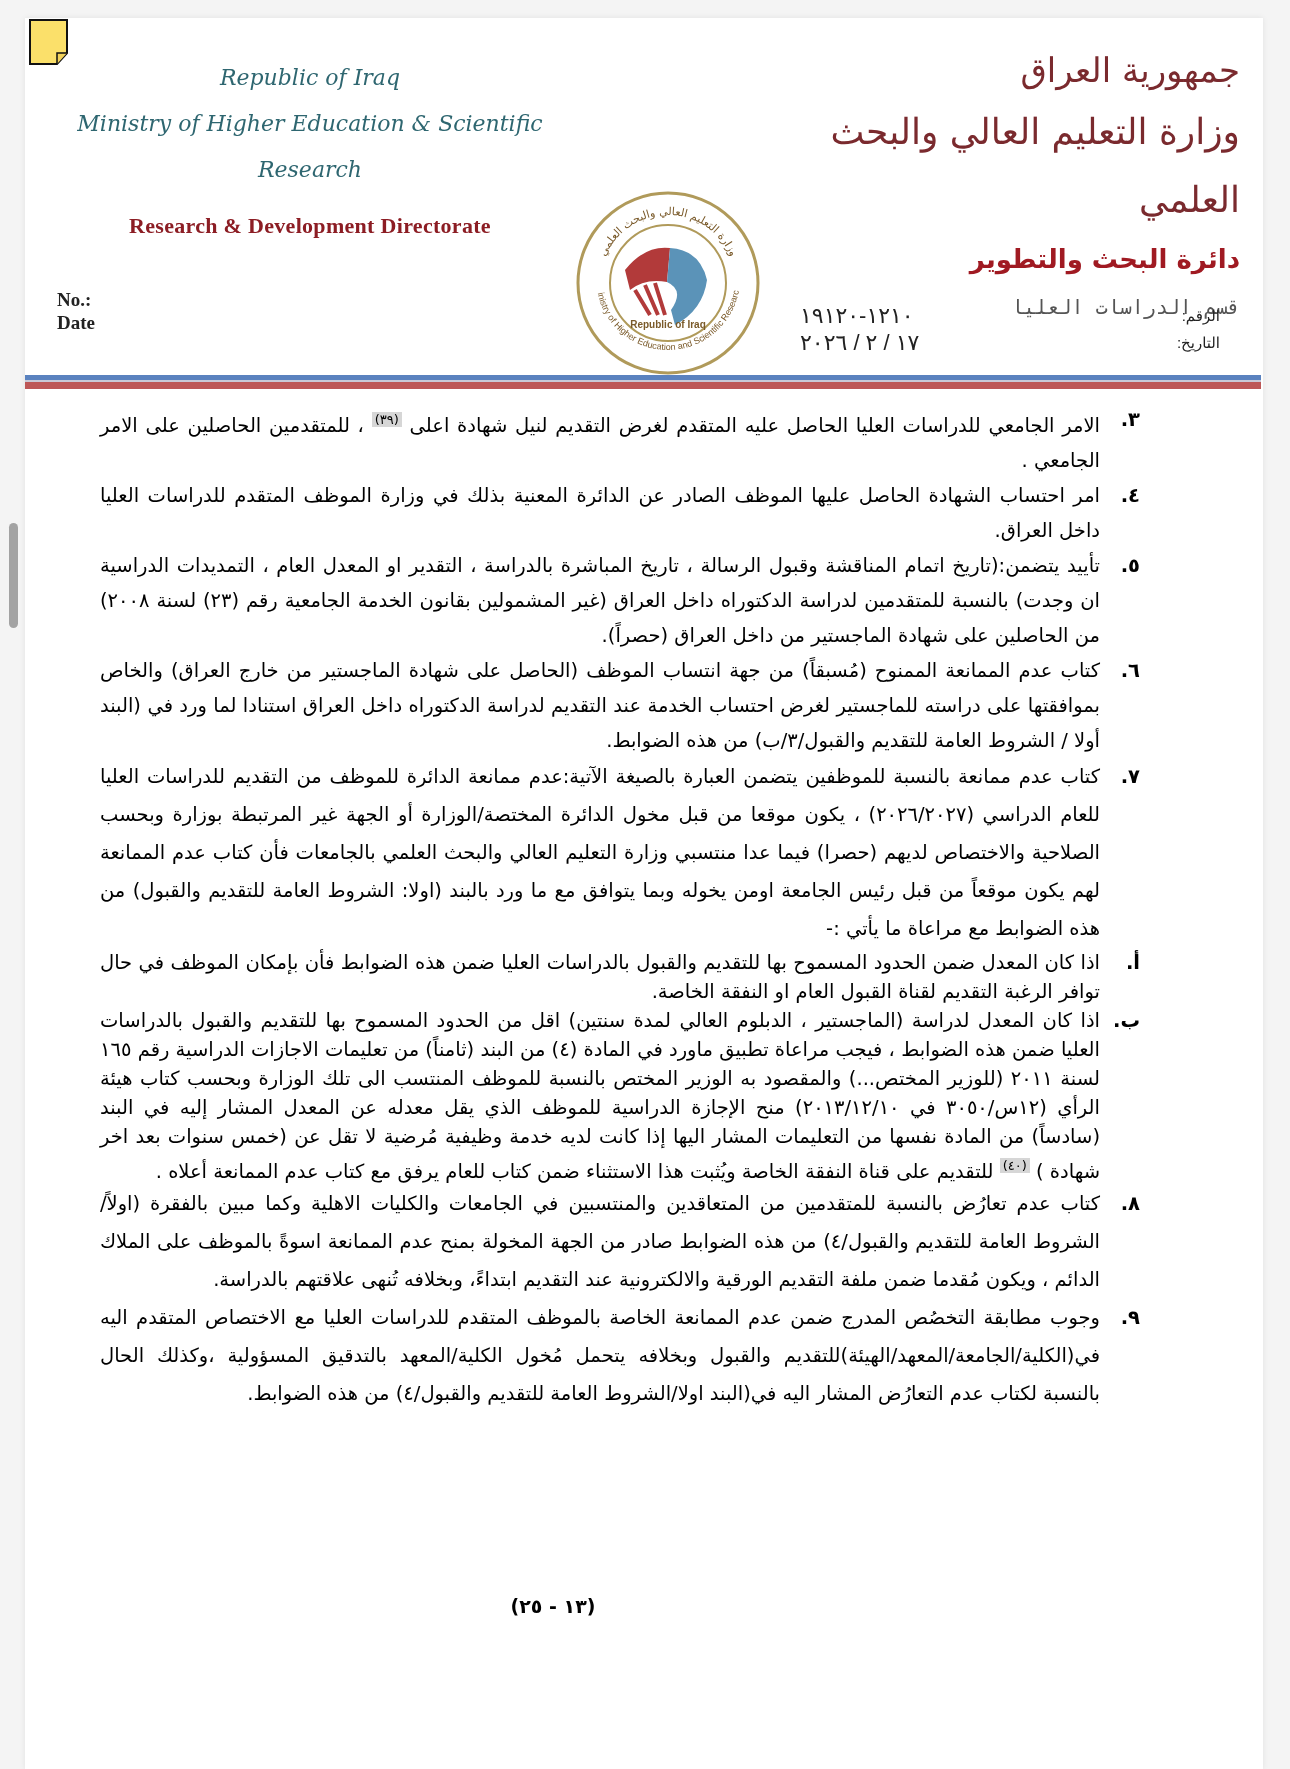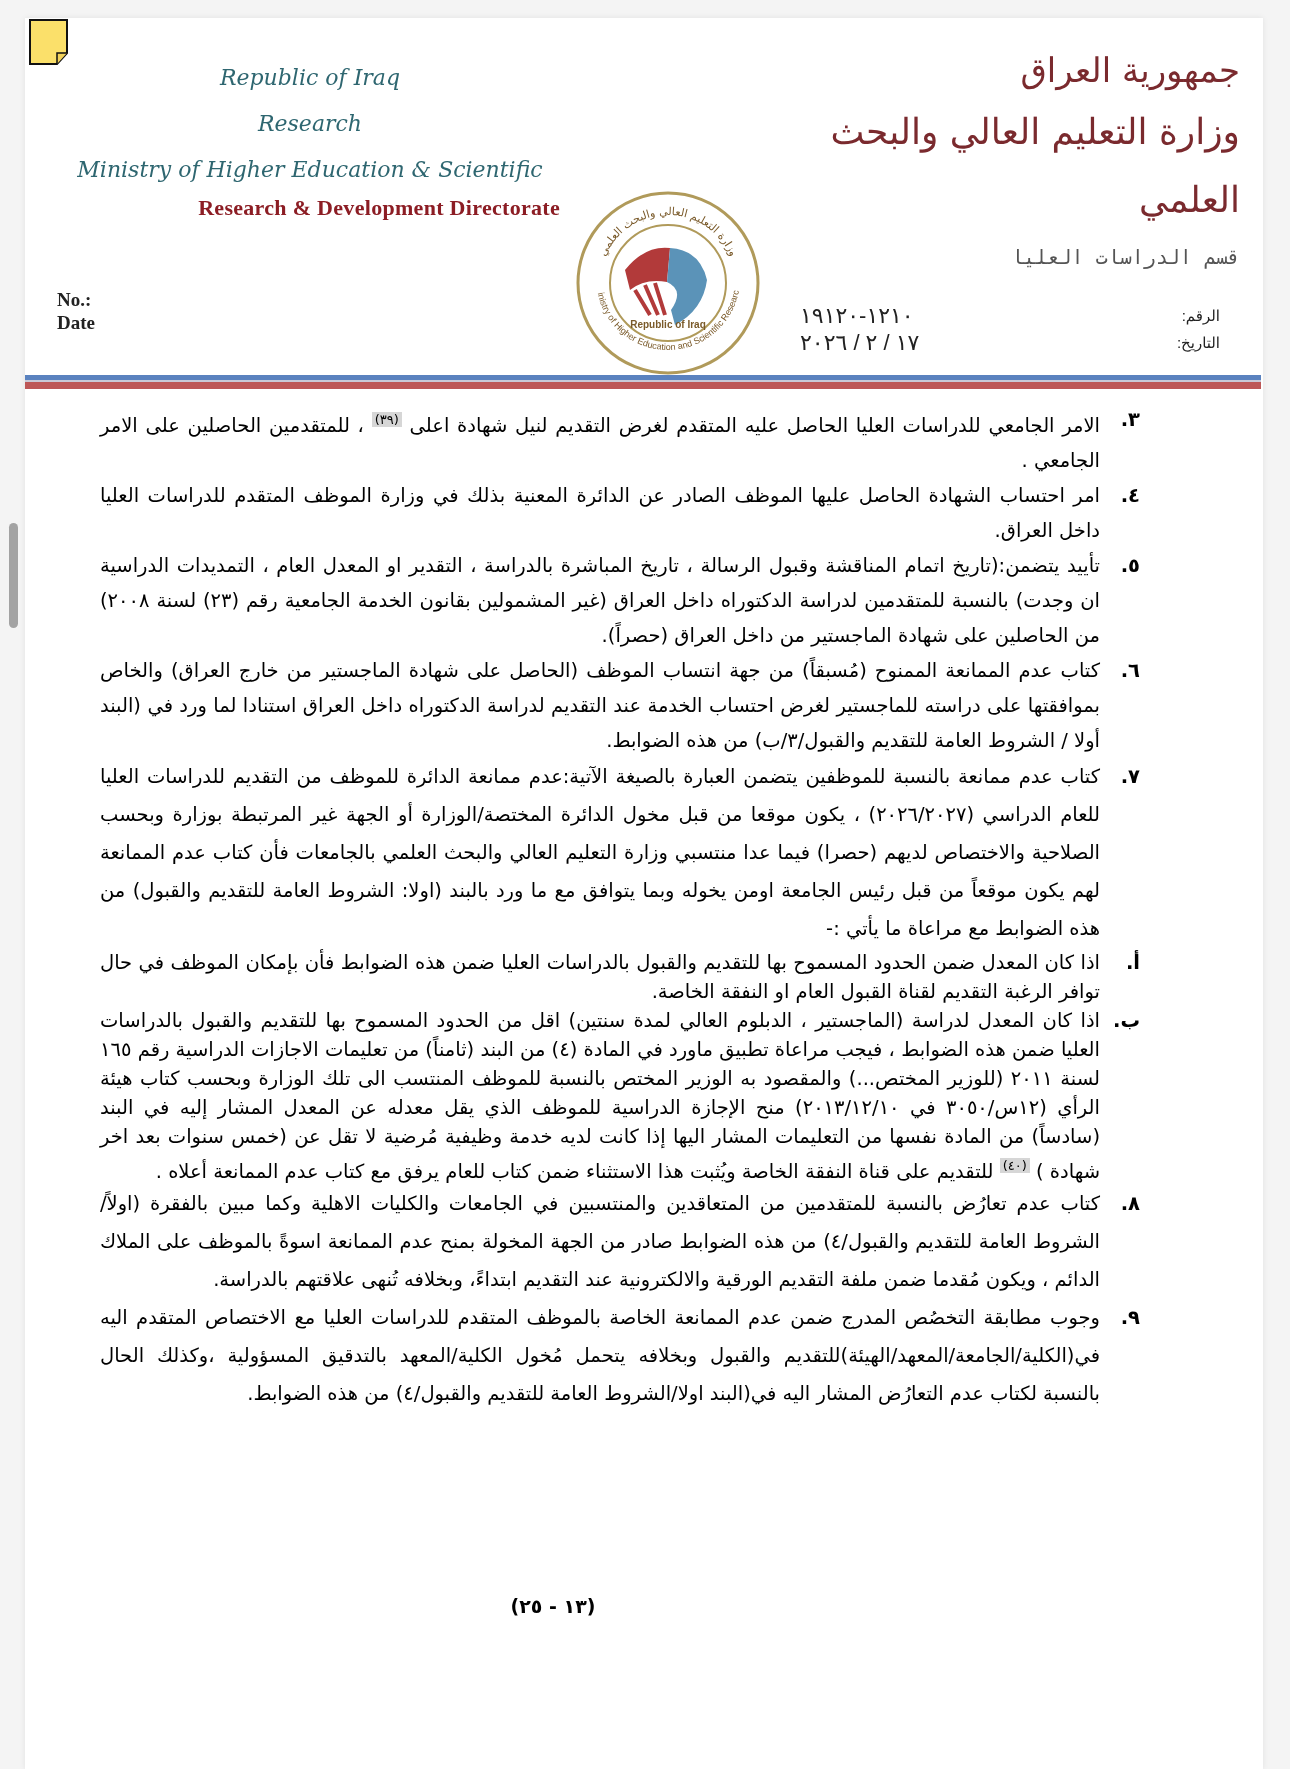--- a/index.html
+++ b/index.html
@@ -67,8 +67,8 @@
 
 <div class="en-header">
   <div class="en-line">Republic of Iraq</div>
+  <div class="en-line">Ministry of Higher Education &amp; Scientific</div>
   <div class="en-line">Research</div>
-  <div class="en-line">Ministry of Higher Education &amp; Scientific</div>
   <div class="en-red">Research &amp; Development Directorate</div>
 </div>
 <div class="no-date">

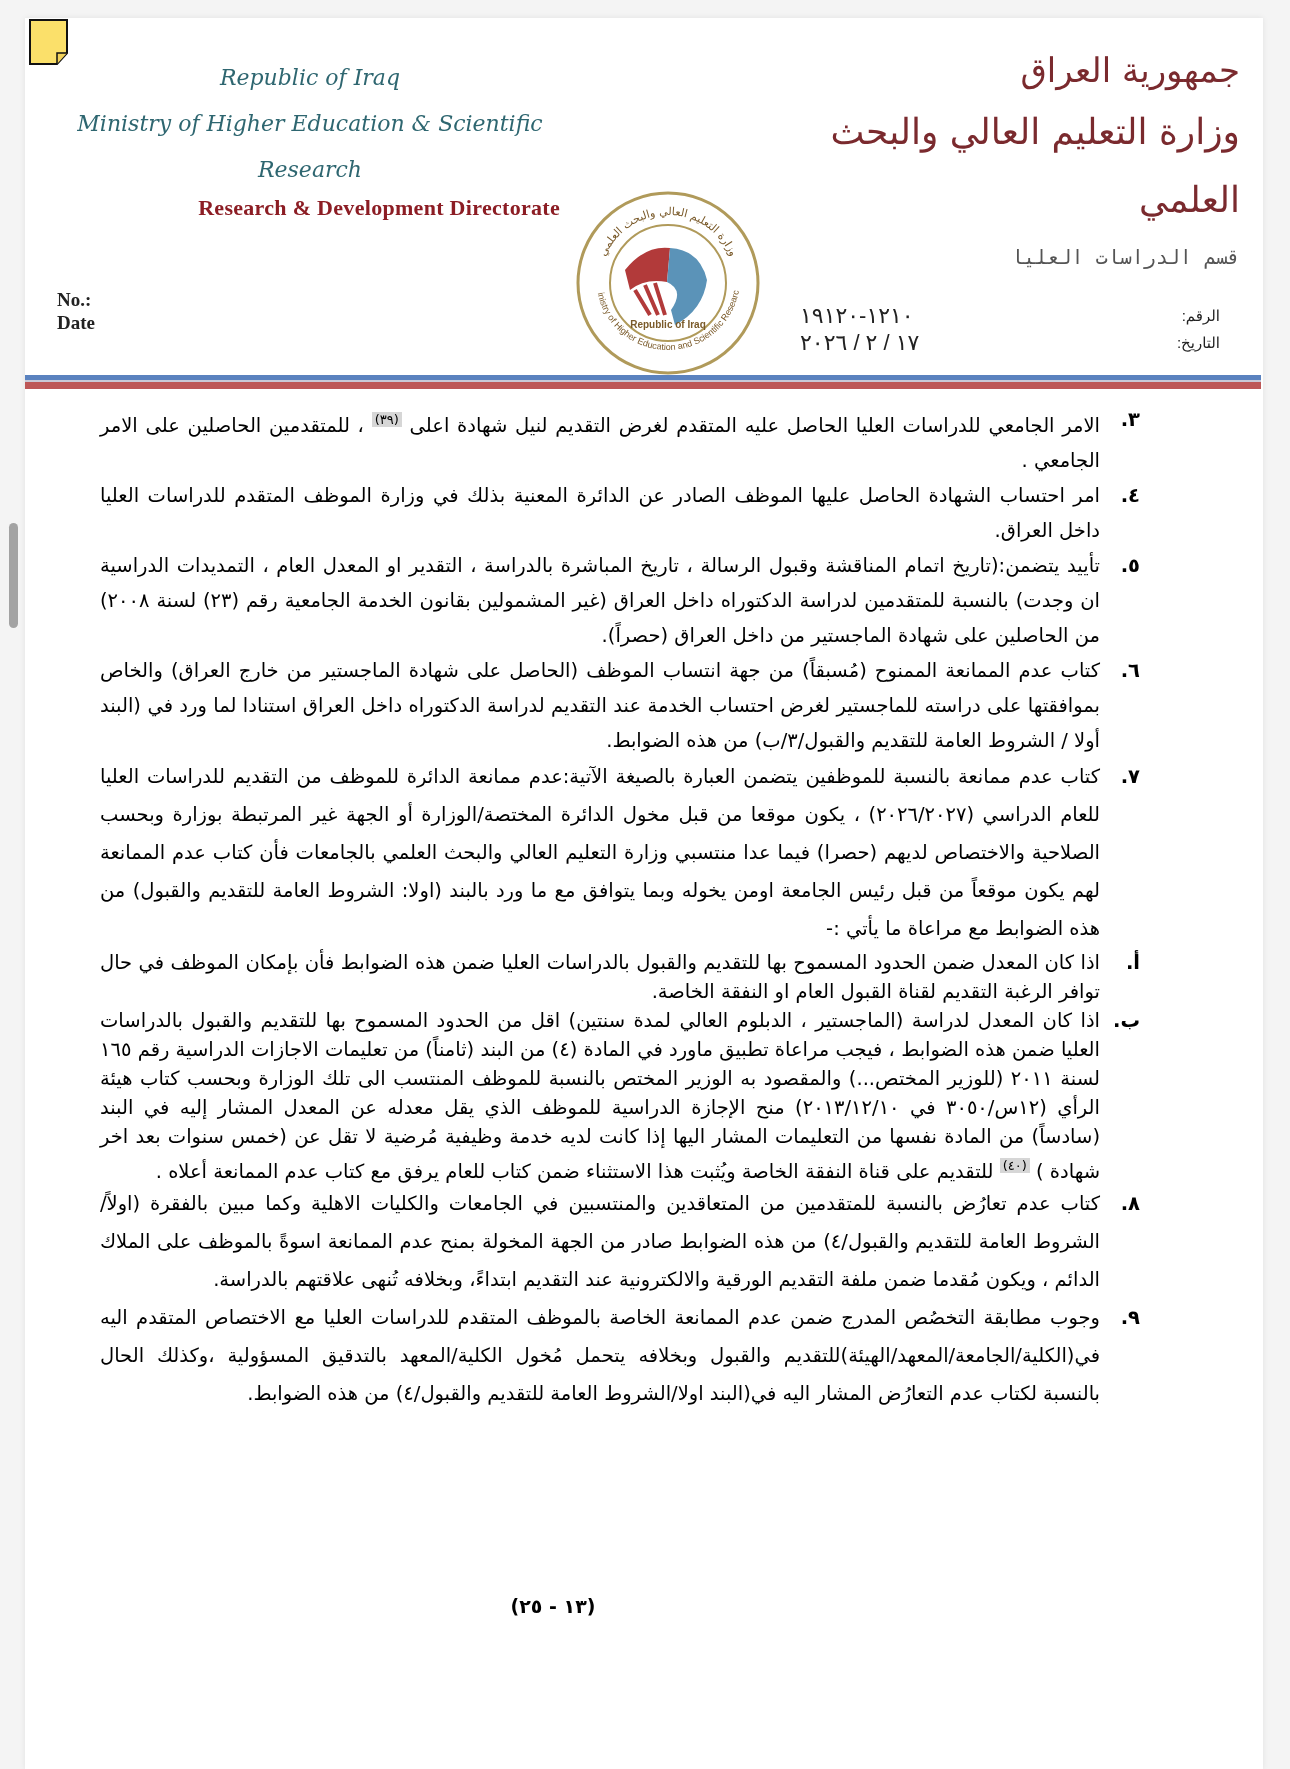--- a/index.html
+++ b/index.html
@@ -20,7 +20,7 @@
   
   .en-header { position:absolute; left:60px; top:55px; width:500px; text-align:center; }
   .en-line { font-family:"DejaVu Serif", serif; color:#2e6670; font-size:22px; line-height:46px; font-style:italic; }
-  .en-red { font-family:"Liberation Serif", serif; color:#8c1d24; font-size:22px; font-weight:bold; margin-top:2px; letter-spacing:0.3px;text-align:right; }
+  .en-red { font-family:"Liberation Serif", serif; color:#8c1d24; font-size:22px; font-weight:bold; margin-top:20px; letter-spacing:0.3px; }
   .no-date { position:absolute; left:57px; top:288px; font-family:"Liberation Serif", serif; font-weight:bold; font-size:19px; line-height:23px; color:#222; }
   
   .seal { position:absolute; left:575px; top:190px; width:186px; height:186px; }

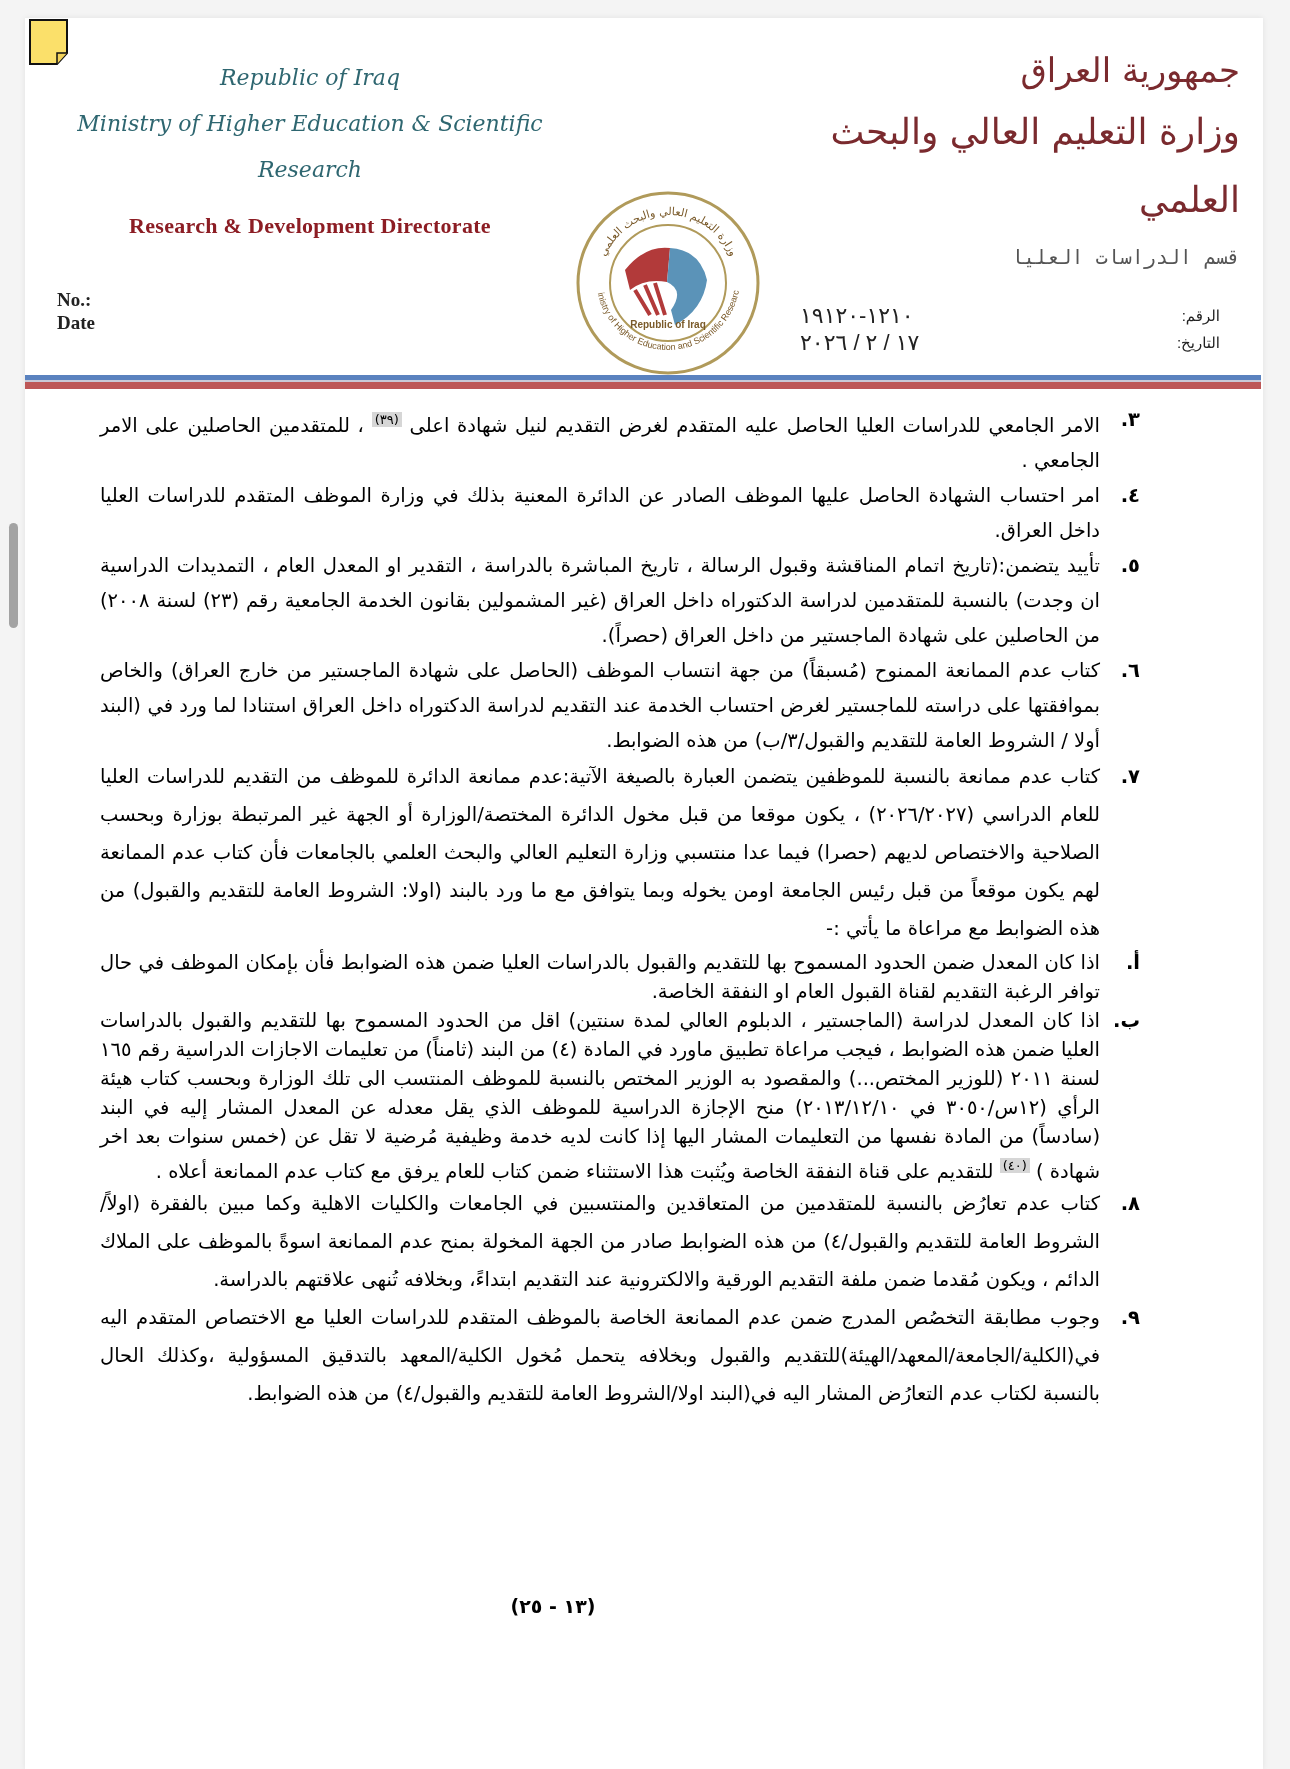--- a/index.html
+++ b/index.html
@@ -94,6 +94,7 @@
 <div class="ar-header">
   <div class="ar-title1">جمهورية العراق</div>
   <div class="ar-title2">وزارة التعليم العالي والبحث العلمي</div>
+  <div class="ar-red">دائرة البحث والتطوير</div>
   <div class="ar-dept">قسم الدراسات العليا</div>
 </div>
 <div class="ar-meta">

